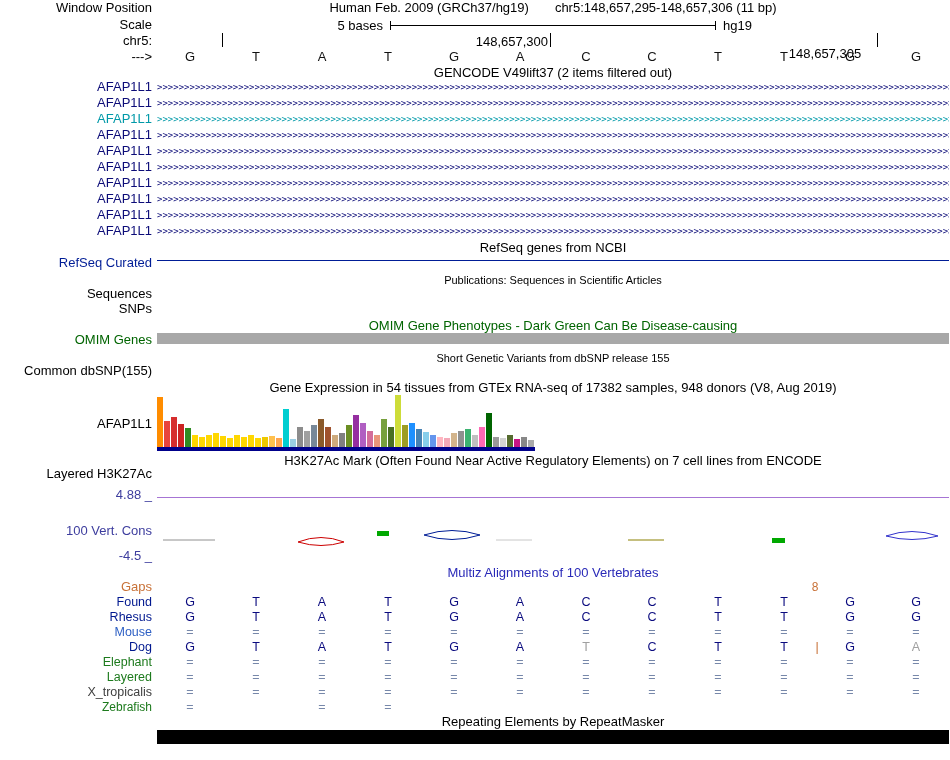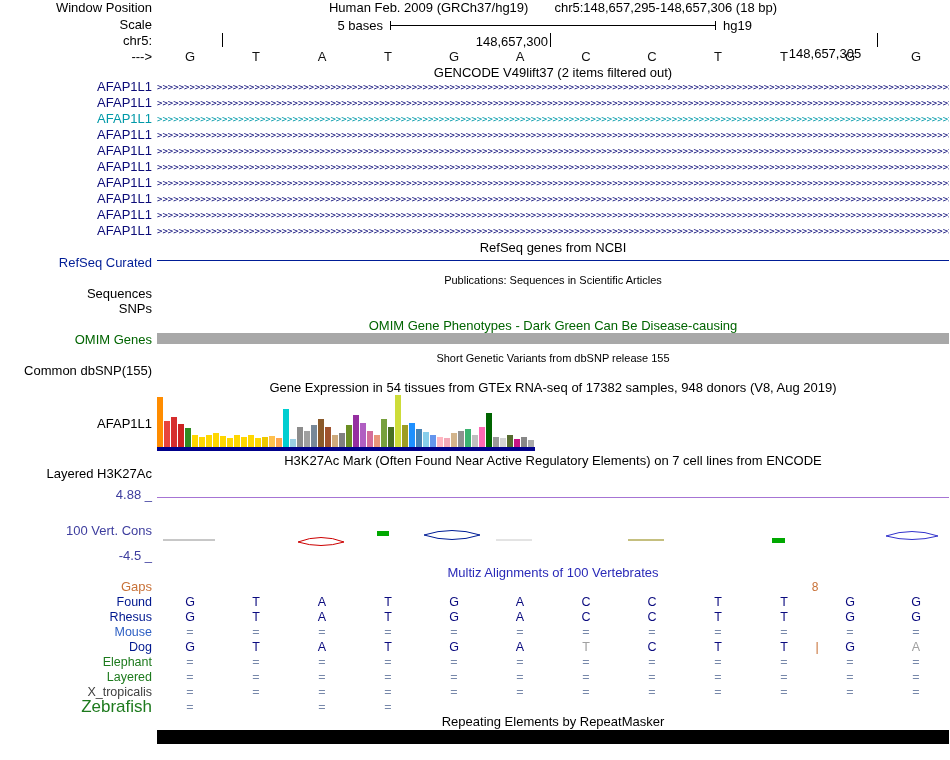--- a/index.html
+++ b/index.html
@@ -43,7 +43,7 @@
 
   <div class="left-label" style="top:1px">Window Position</div>
   <div class="title" style="top:1px">
-    <span>Human Feb. 2009 (GRCh37/hg19)</span><span class="spacer" style="display:inline-block;width:26px"></span><span>chr5:148,657,295-148,657,306 (18 bp)</span>
+    <span>Human Feb. 2009 (GRCh37/hg19)</span><span class="spacer" style="display:inline-block;width:26px"></span><span>chr5:148,657,295-148,657,306 (11 bp)</span>
   </div>
 
   <div class="left-label" style="top:18px">Scale</div>

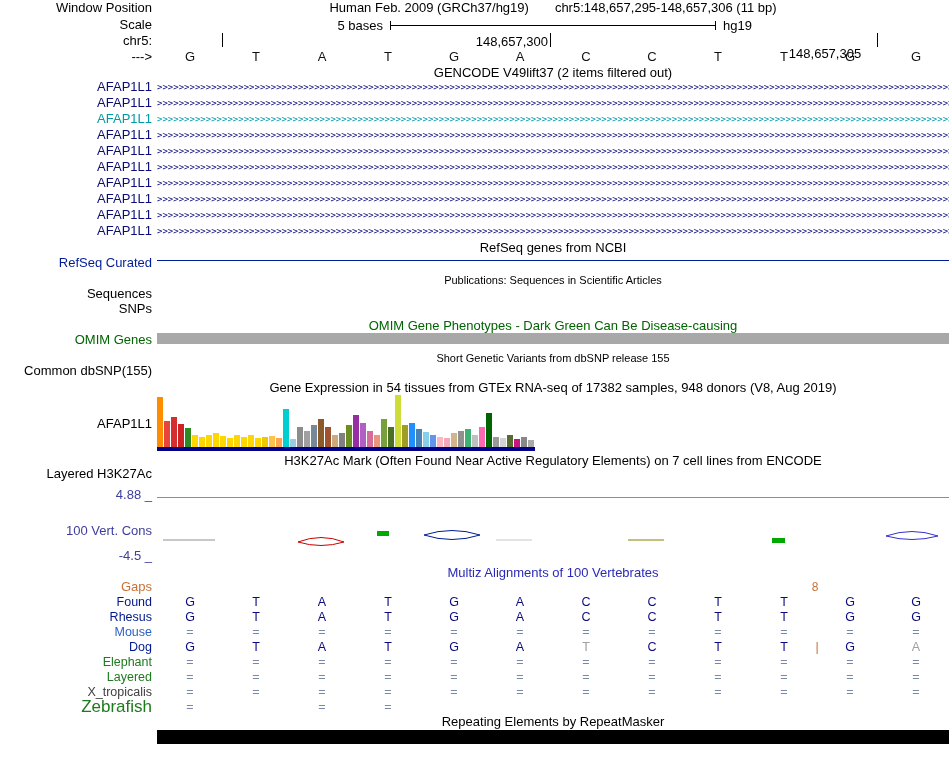--- a/index.html
+++ b/index.html
@@ -289,7 +289,7 @@
       <div class="mz-cell" style="top: 685px; left: 771px; color: rgb(119, 136, 170);">=</div>
       <div class="mz-cell" style="top: 685px; left: 837px; color: rgb(119, 136, 170);">=</div>
       <div class="mz-cell" style="top: 685px; left: 903px; color: rgb(119, 136, 170);">=</div>
-      <div class="left-label" style="top: 700px; color: rgb(29, 122, 29); font-size: 17px;">Zebrafish</div>
+      <div class="left-label" style="top: 700px; color: rgb(29, 122, 29); font-size: 12px;">Zebrafish</div>
       <div class="mz-cell" style="top: 700px; left: 177px; color: rgb(119, 136, 170);">=</div>
       <div class="mz-cell" style="top: 700px; left: 309px; color: rgb(119, 136, 170);">=</div>
       <div class="mz-cell" style="top: 700px; left: 375px; color: rgb(119, 136, 170);">=</div>

